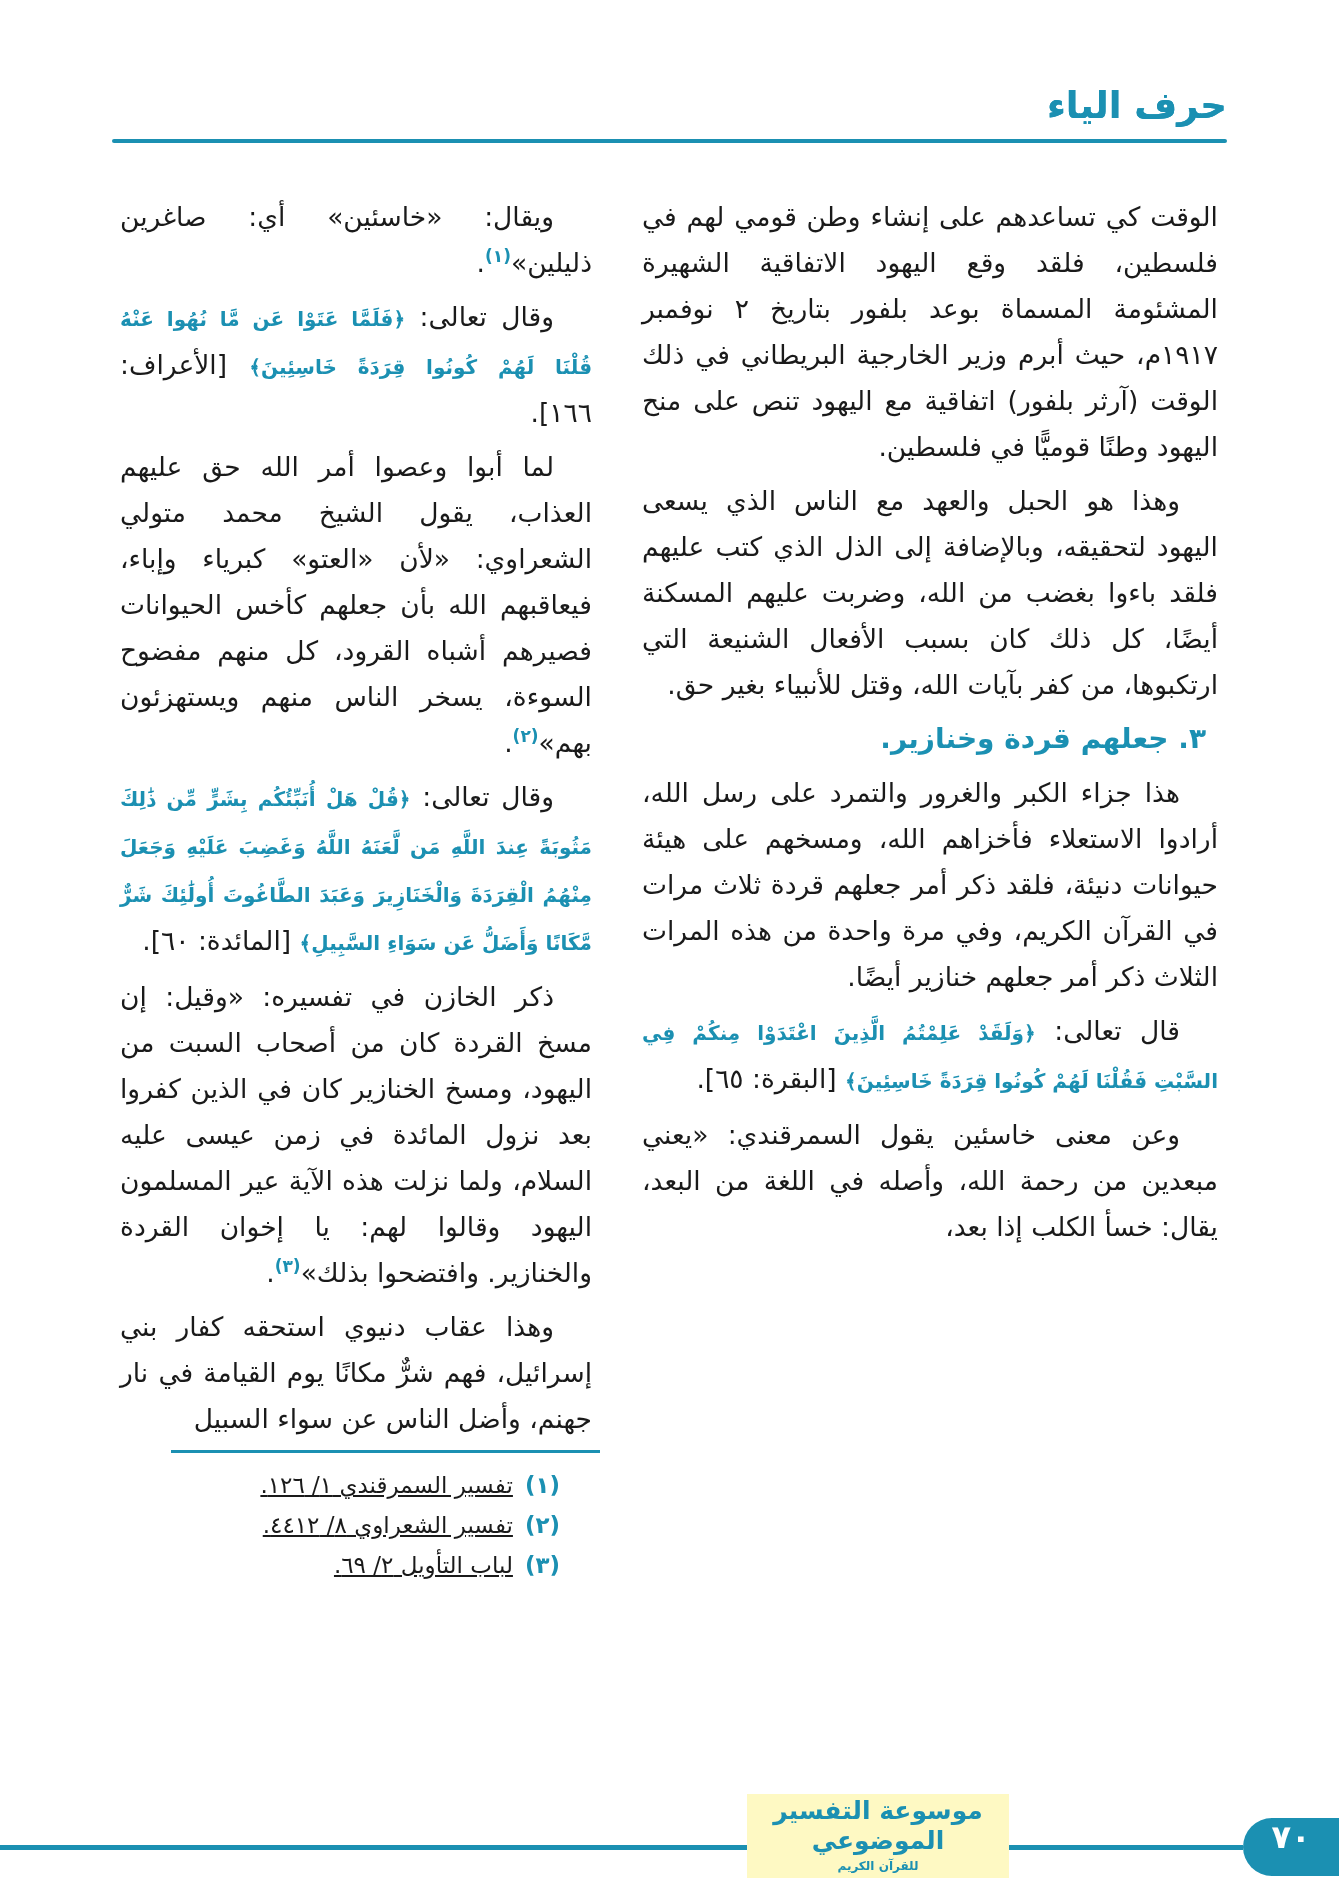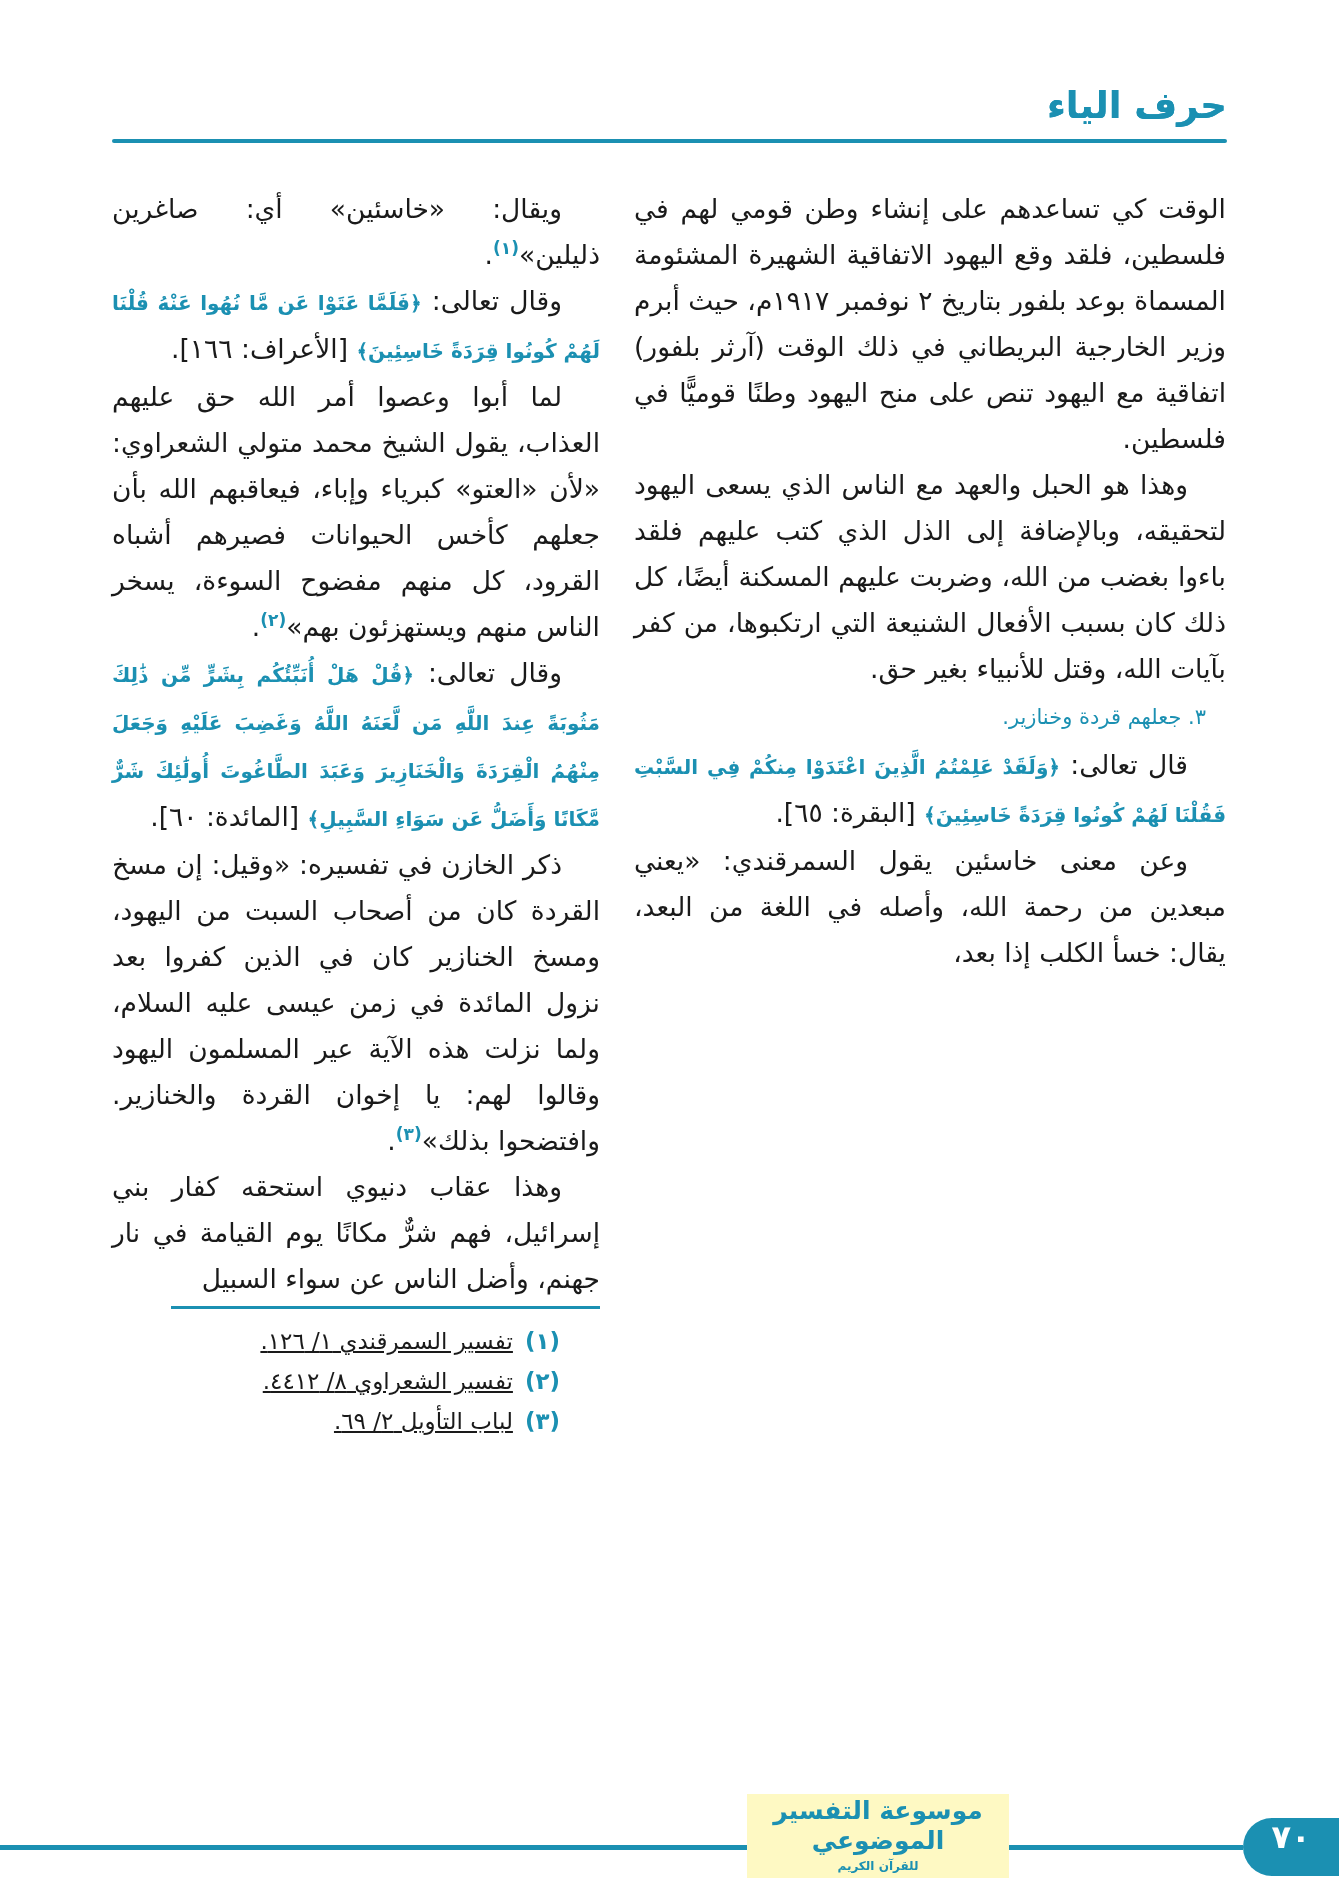--- a/index.html
+++ b/index.html
@@ -29,7 +29,7 @@
   .col{font-size:26.5px;line-height:46px;text-align:justify;}
   .col-right{width:592px;flex:0 0 592px;}
   .col-left{flex:1;min-width:0;}
-  .para{margin:0;text-indent:38px;}
+  .para{margin:8px;text-indent:38px;}
   .para.no-indent{text-indent:0;}
   .section-heading{
     margin:2px 0;color:var(--accent);font-size:21px;font-weight:normal;

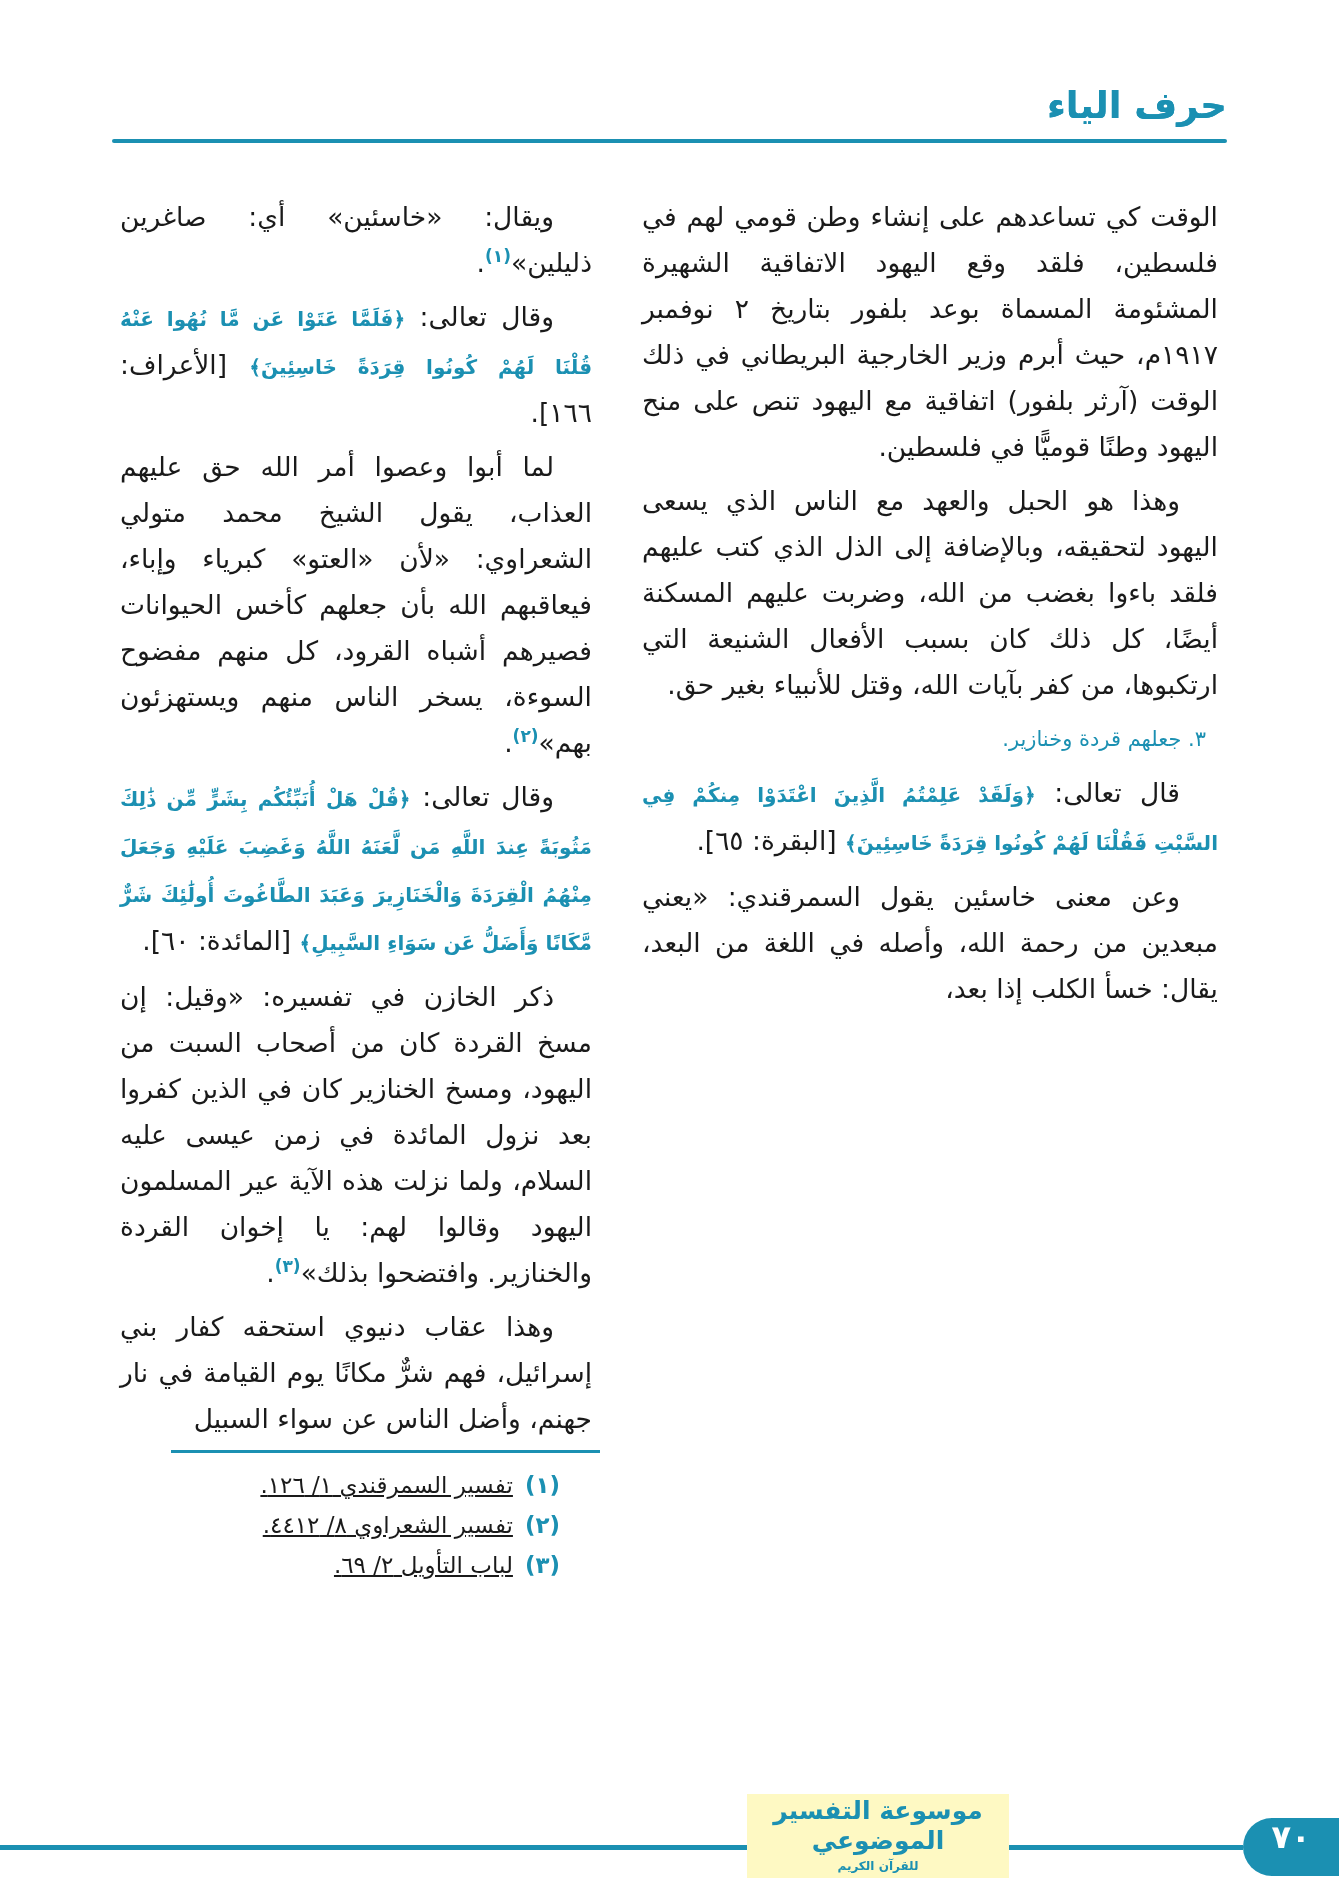--- a/index.html
+++ b/index.html
@@ -32,7 +32,7 @@
   .para{margin:8px;text-indent:38px;}
   .para.no-indent{text-indent:0;}
   .section-heading{
-    margin:2px 0;color:var(--accent);font-size:21px;font-weight:normal;
+    margin:2px 0;color:var(--accent);font-size:28px;font-weight:bold;
     text-indent:20px;line-height:46px;
   }
   .quran{

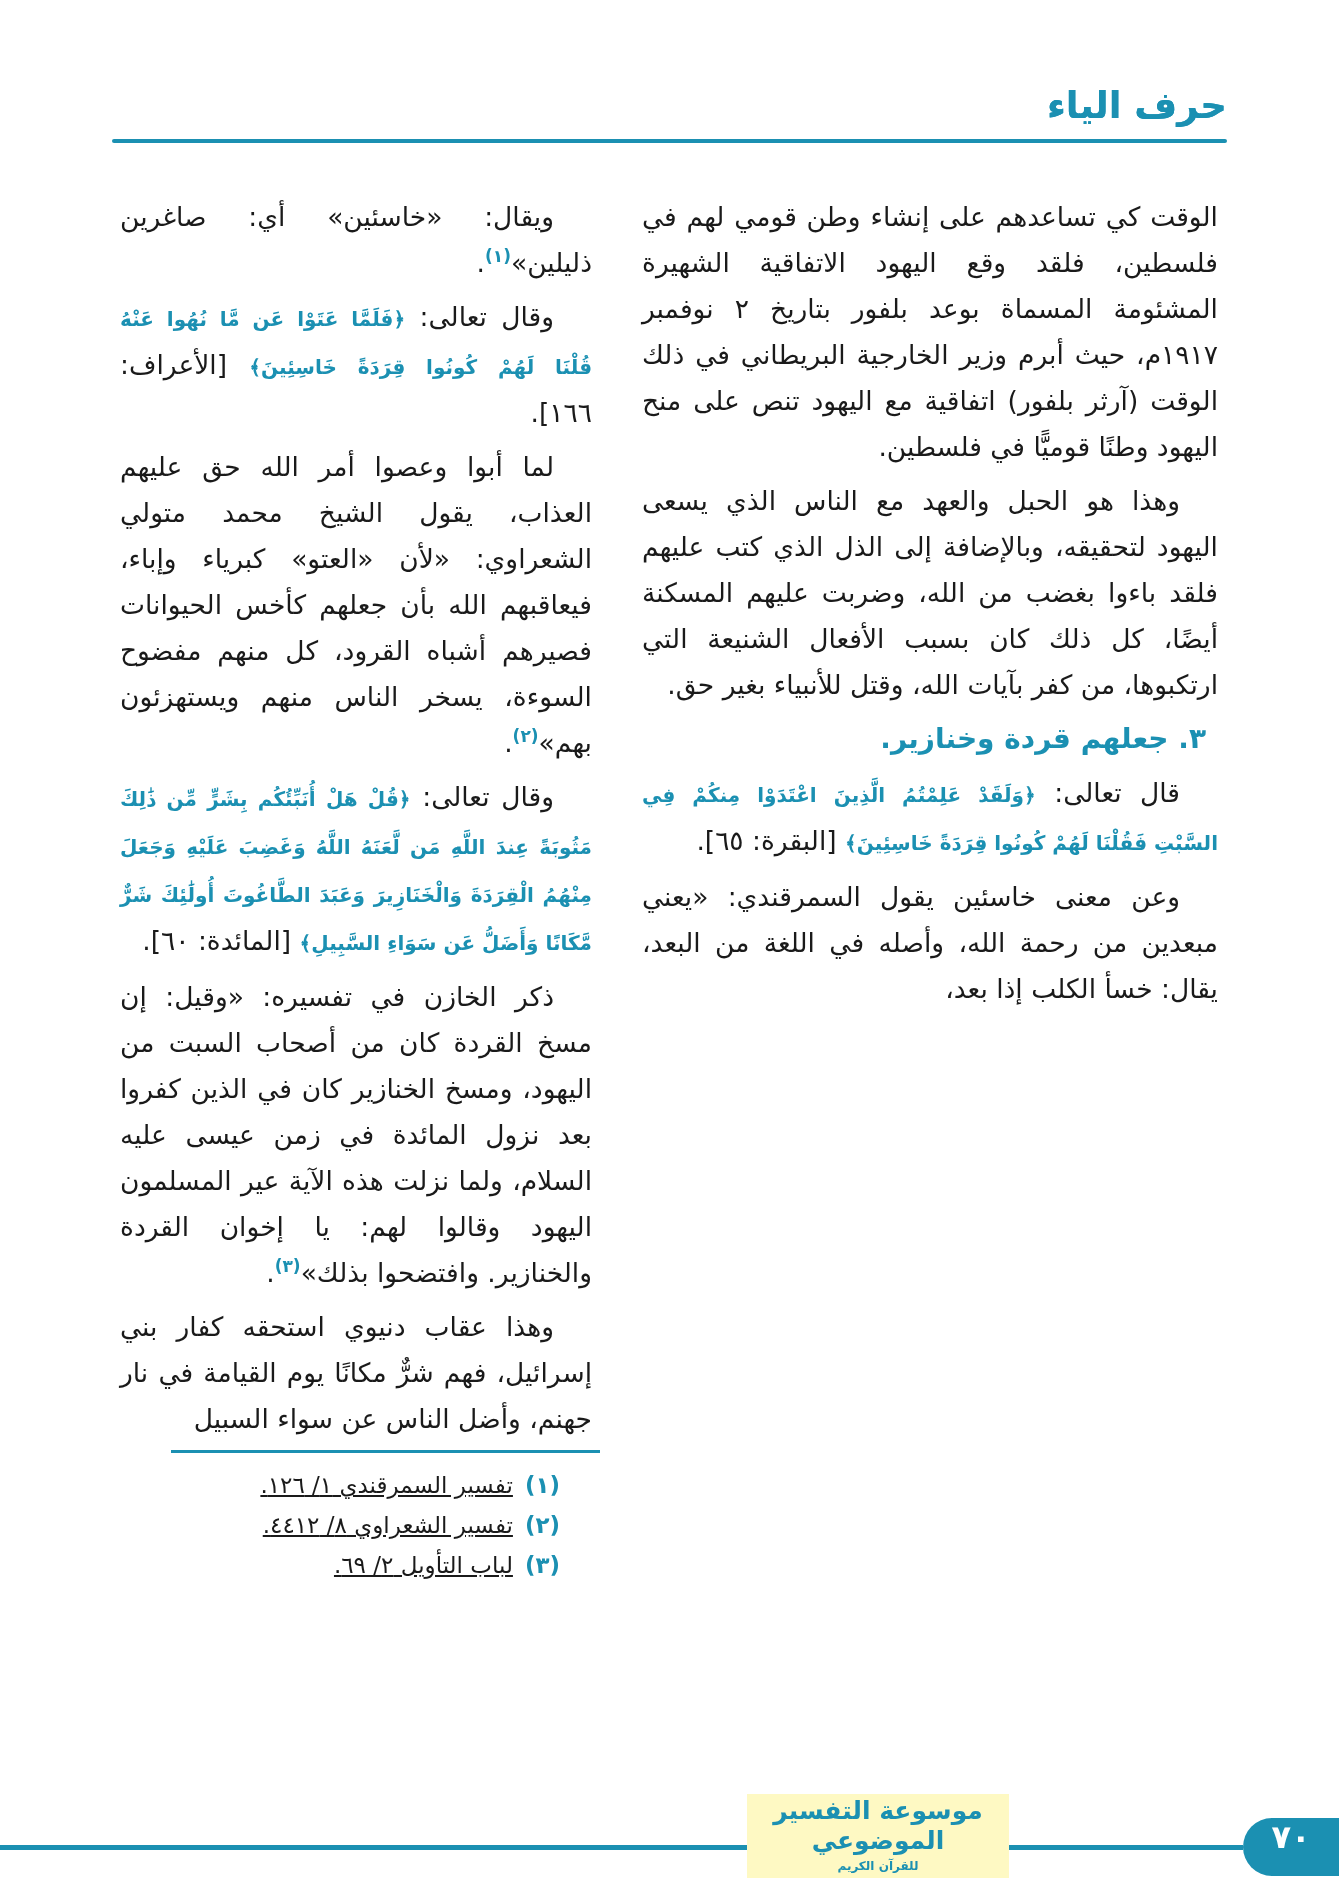--- a/index.html
+++ b/index.html
@@ -91,6 +91,9 @@
     </p>
     <h3 class="section-heading">٣. جعلهم قردة وخنازير.</h3>
     <p class="para">
+      <span>هذا جزاء الكبر والغرور والتمرد على رسل الله، أرادوا الاستعلاء فأخزاهم الله، ومسخهم على هيئة حيوانات دنيئة، فلقد ذكر أمر جعلهم قردة ثلاث مرات في القرآن الكريم، وفي مرة واحدة من هذه المرات الثلاث ذكر أمر جعلهم خنازير أيضًا.</span>
+    </p>
+    <p class="para">
       <span>قال تعالى: </span><span class="quran">﴿وَلَقَدْ عَلِمْتُمُ الَّذِينَ اعْتَدَوْا مِنكُمْ فِي السَّبْتِ فَقُلْنَا لَهُمْ كُونُوا قِرَدَةً خَاسِئِينَ﴾</span><span class="ref"> [البقرة: ٦٥].</span>
     </p>
     <p class="para">

